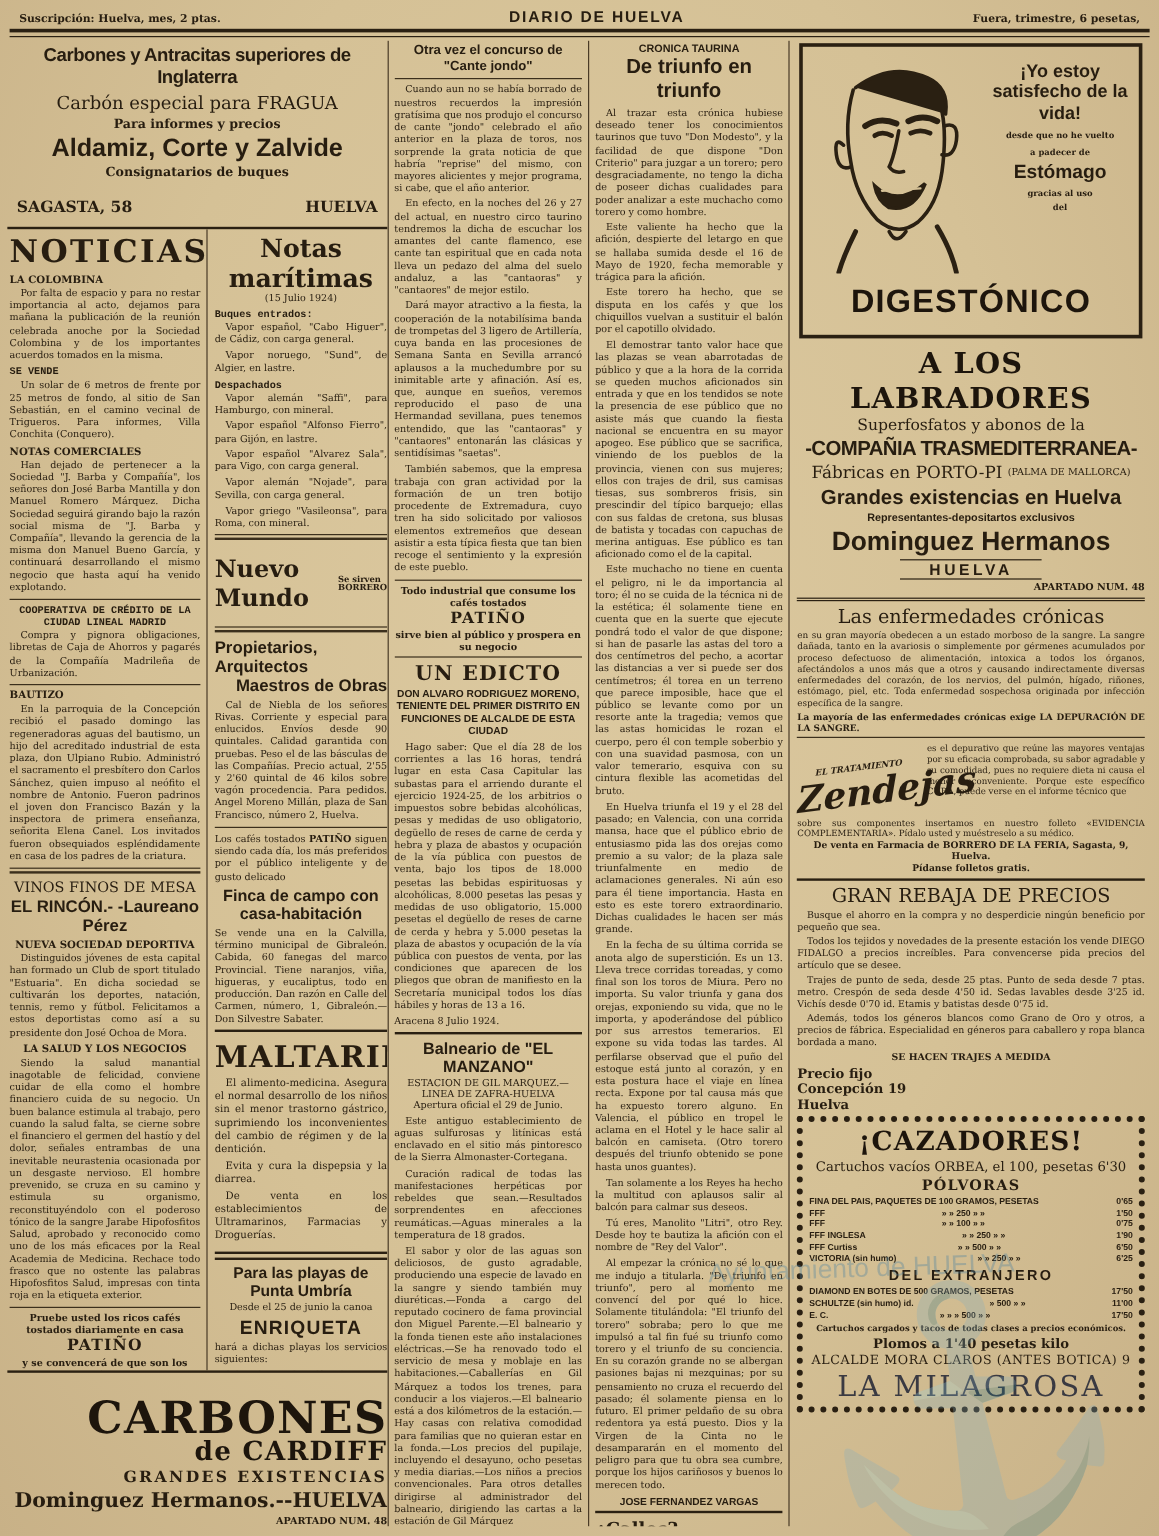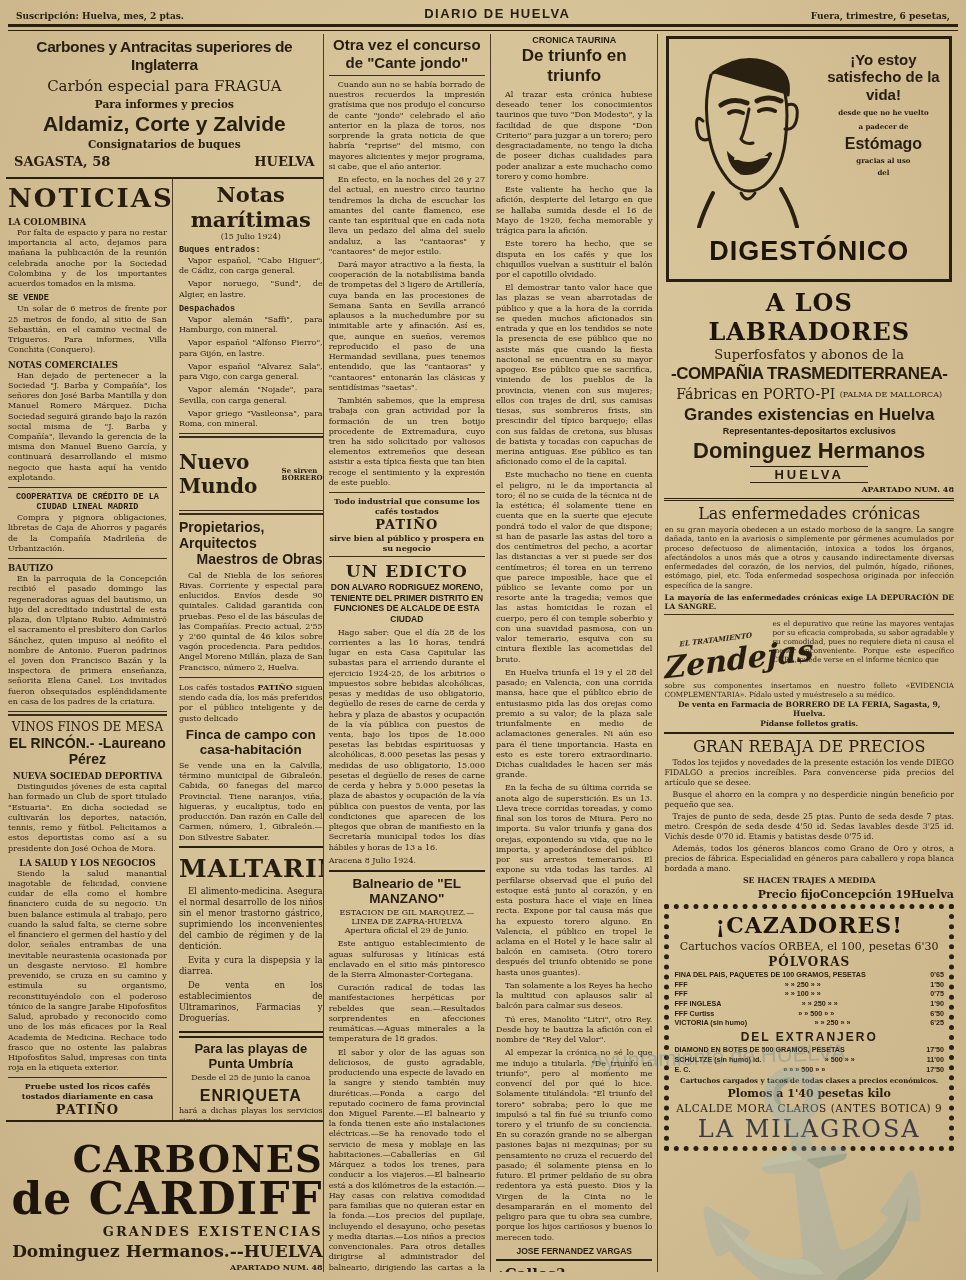--- a/index.html
+++ b/index.html
@@ -51,7 +51,7 @@
   .maltabox{border:2px solid #2a2012;border-left:0;border-right:0;padding:2px 0 4px;}
   .h-punta{font-size:13px;font-weight:bold;font-family:"Liberation Sans",sans-serif;text-align:center;margin:3px 0 2px;border-top:2px solid #2a2012;padding-top:3px;}
   .h-enriq{font-size:16px;font-weight:bold;font-family:"Liberation Sans",sans-serif;text-align:center;letter-spacing:1px;margin:1px 0;}
-  .h-cante{font-size:15px;font-weight:bold;font-family:"Liberation Sans",sans-serif;text-align:center;line-height:1.2;margin:2px 0 4px;border-bottom:1px solid #3b2f1c;padding-bottom:3px;}
+  .h-cante{font-size:11px;font-weight:bold;font-family:"Liberation Sans",sans-serif;text-align:center;line-height:1.2;margin:2px 0 4px;border-bottom:1px solid #3b2f1c;padding-bottom:3px;}
   .h-edicto{font-size:17px;font-weight:bold;text-align:center;letter-spacing:1px;margin:3px 0 1px;}
   .edsub{font-size:8.5px;font-weight:bold;font-family:"Liberation Sans",sans-serif;text-align:center;line-height:1.25;margin:0 0 3px;}
   .h-baln{font-size:13.5px;font-weight:bold;font-family:"Liberation Sans",sans-serif;text-align:center;margin:4px 0 2px;border-top:2px solid #2a2012;padding-top:4px;}

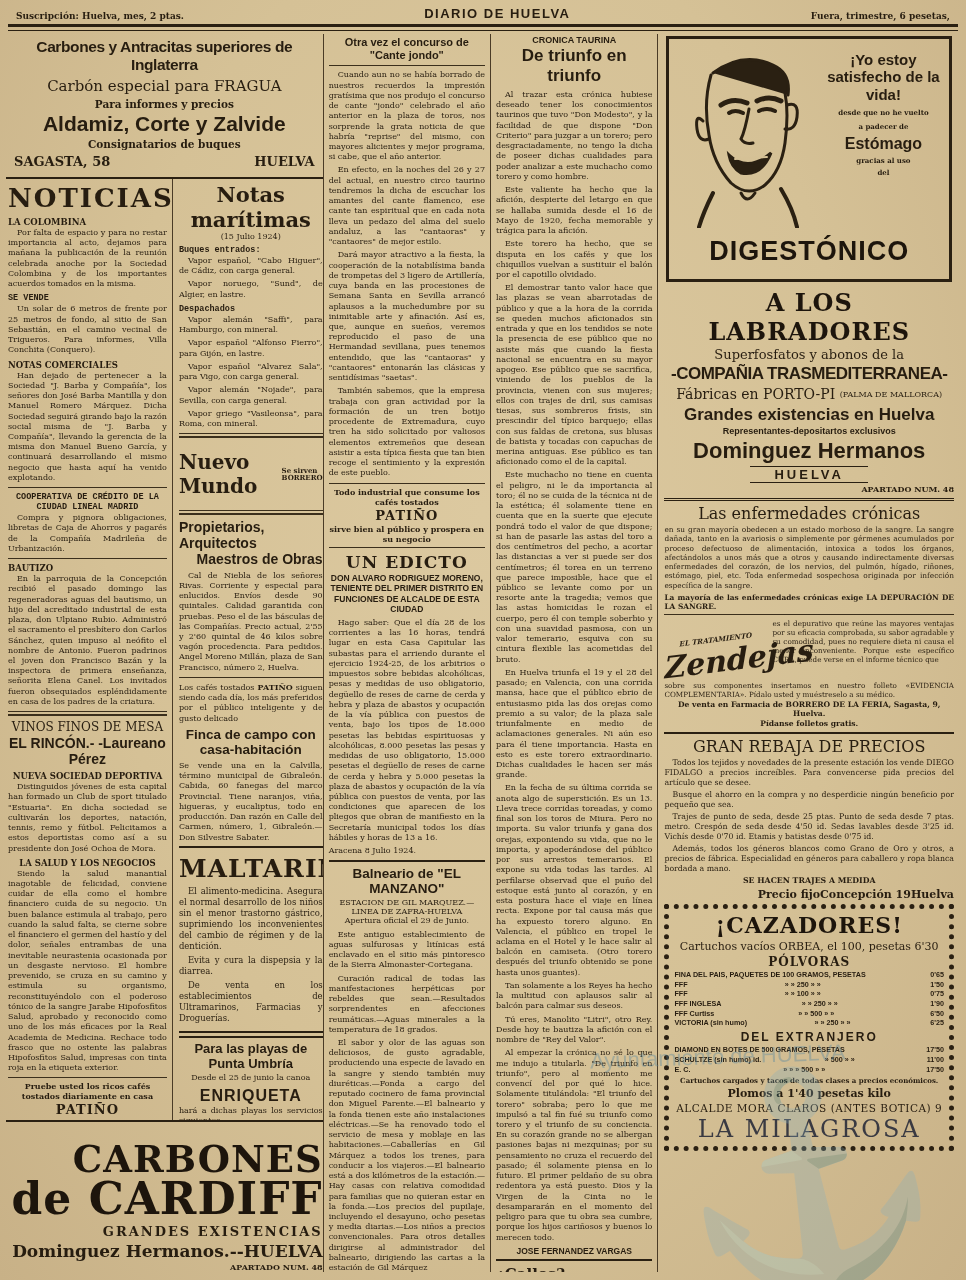--- a/index.html
+++ b/index.html
@@ -33,7 +33,7 @@
   .adA .a3{font-size:10.5px;font-weight:bold;margin-top:3px;}
   .adA .a4{font-size:21px;font-weight:bold;font-family:"Liberation Sans",sans-serif;margin-top:2px;}
   .adA .a5{font-size:10.5px;font-weight:bold;margin-top:2px;}
-  .adA .a6{display:flex;justify-content:space-between;font-weight:bold;font-size:13px;margin-top:4px;padding:0 6px;}
+  .adA .a6{display:flex;justify-content:space-between;font-weight:bold;font-size:13px;margin-top:16px;padding:0 6px;}
   
   .h-noticias{font-size:26px;font-weight:bold;letter-spacing:2px;text-align:center;margin:2px 0 4px;}
   .h-marit{font-size:21px;font-weight:bold;text-align:center;margin:1px 0 0;}

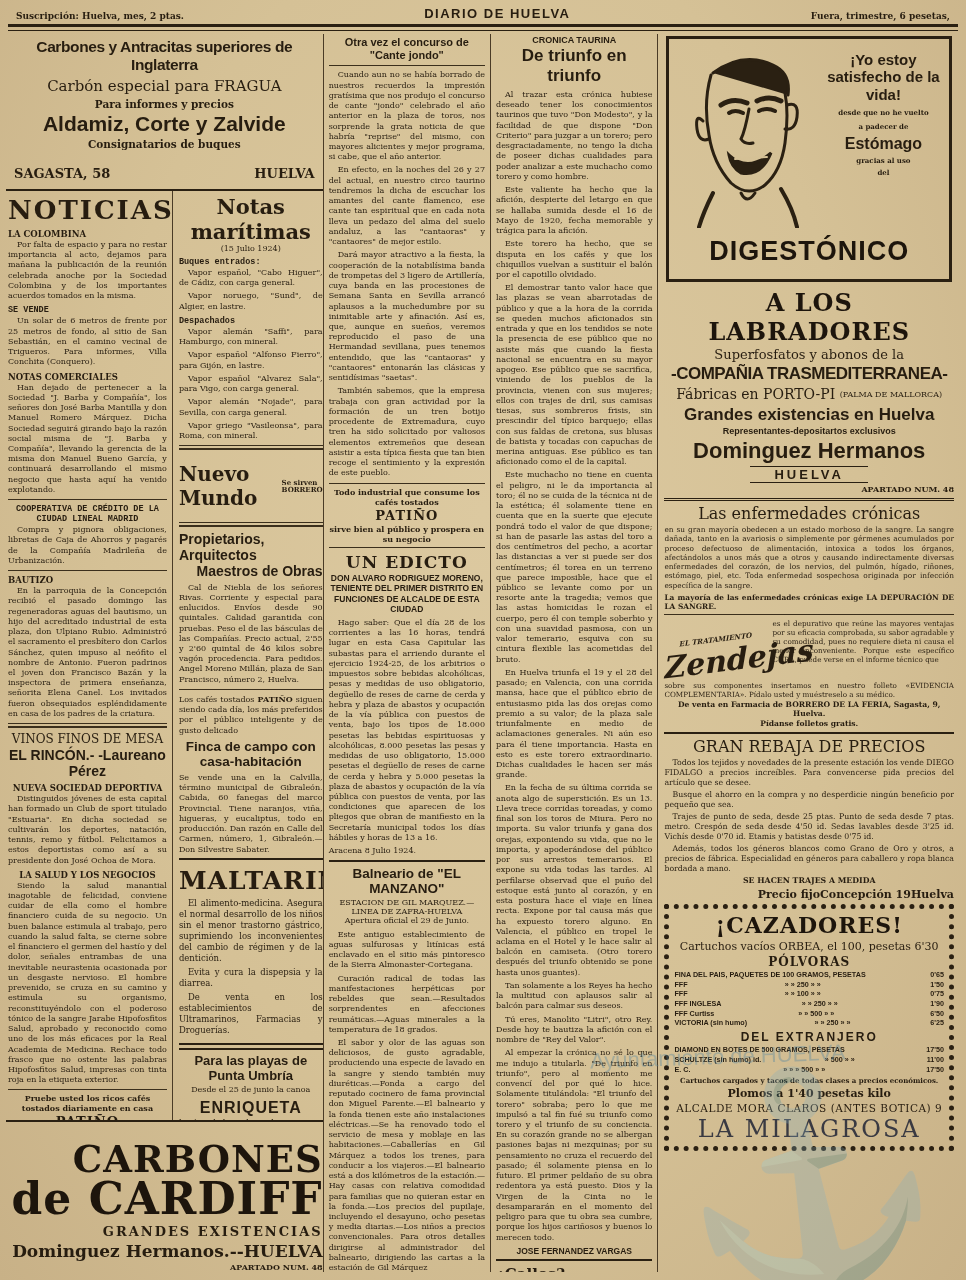--- a/index.html
+++ b/index.html
@@ -348,8 +348,8 @@
 
       <div class="reb">
         <div class="h-rebaja">GRAN REBAJA DE PRECIOS</div>
+        <p>Busque el ahorro en la compra y no desperdicie ningún beneficio por pequeño que sea.</p>
         <p>Todos los tejidos y novedades de la presente estación los vende DIEGO FIDALGO a precios increíbles. Para convencerse pida precios del artículo que se desee.</p>
-        <p>Busque el ahorro en la compra y no desperdicie ningún beneficio por pequeño que sea.</p>
         <p>Trajes de punto de seda, desde 25 ptas. Punto de seda desde 7 ptas. metro. Crespón de seda desde 4'50 id. Sedas lavables desde 3'25 id. Vichís desde 0'70 id. Etamis y batistas desde 0'75 id.</p>
         <p>Además, todos los géneros blancos como Grano de Oro y otros, a precios de fábrica. Especialidad en géneros para caballero y ropa blanca bordada a mano.</p>
         <p class="med">SE HACEN TRAJES A MEDIDA</p>

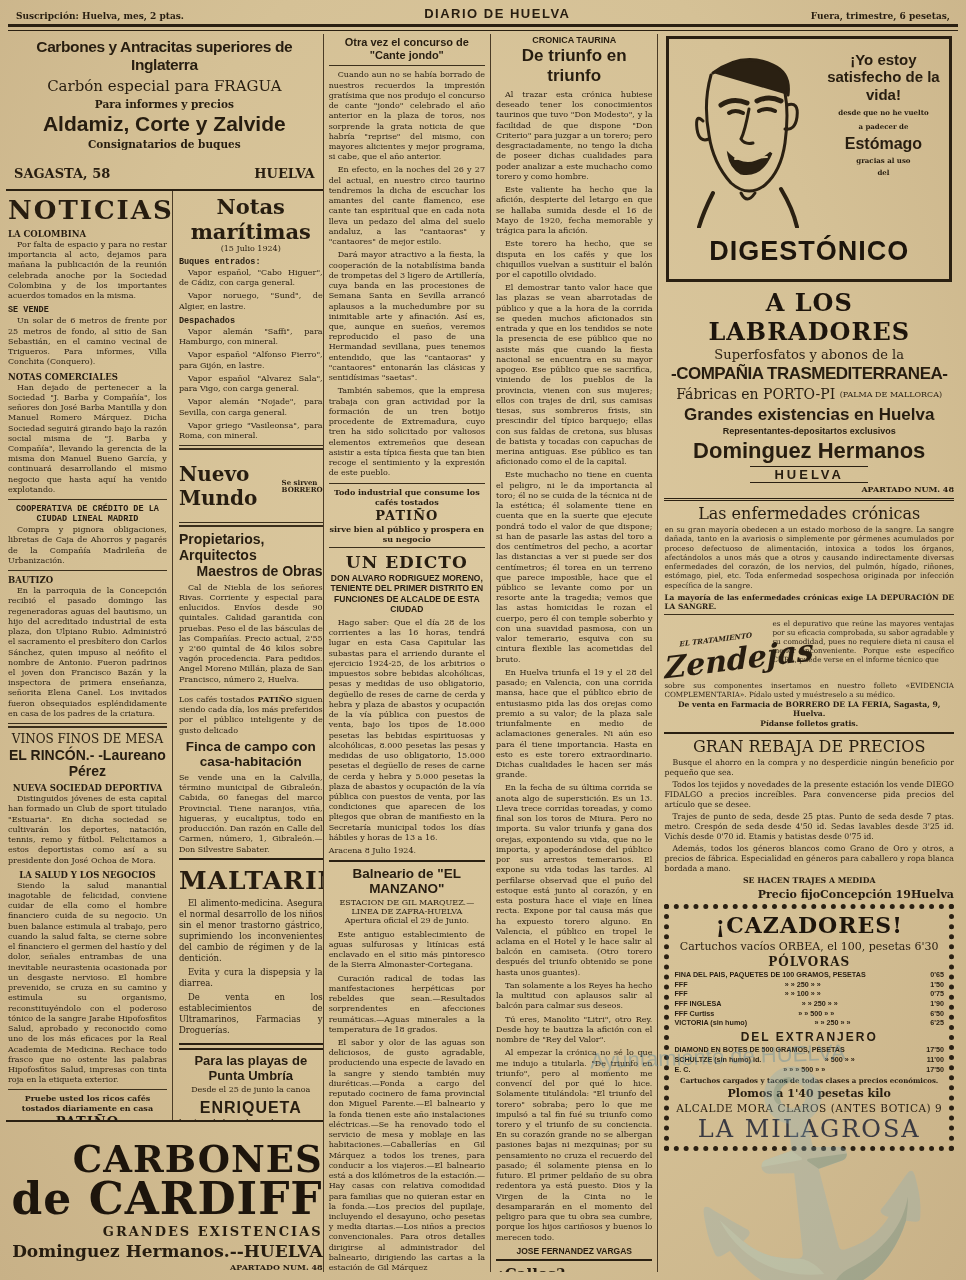--- a/index.html
+++ b/index.html
@@ -102,7 +102,7 @@
   .h-rebaja{font-size:16px;text-align:center;margin:4px 0 2px;border-top:2px solid #2a2012;padding-top:3px;}
   .reb p{font-size:7.8px;line-height:1.28;text-align:justify;text-indent:8px;margin:0 0 2px;}
   .reb .med{text-align:center;font-weight:bold;text-indent:0;}
-  .rebfoot{display:flex;justify-content:flex-end;font-size:11px;font-weight:bold;margin:1px 0 3px;}
+  .rebfoot{display:flex;justify-content:space-between;font-size:11px;font-weight:bold;margin:1px 0 3px;flex-direction:column;}
   .caz{border:5px dotted #2a2012;padding:3px 5px;margin-top:2px;position:relative;}
   .caz .ct{font-size:22px;font-weight:bold;text-align:center;letter-spacing:1px;color:#1d150c;}
   .caz .cl1{font-size:11px;text-align:center;margin:2px 0;}

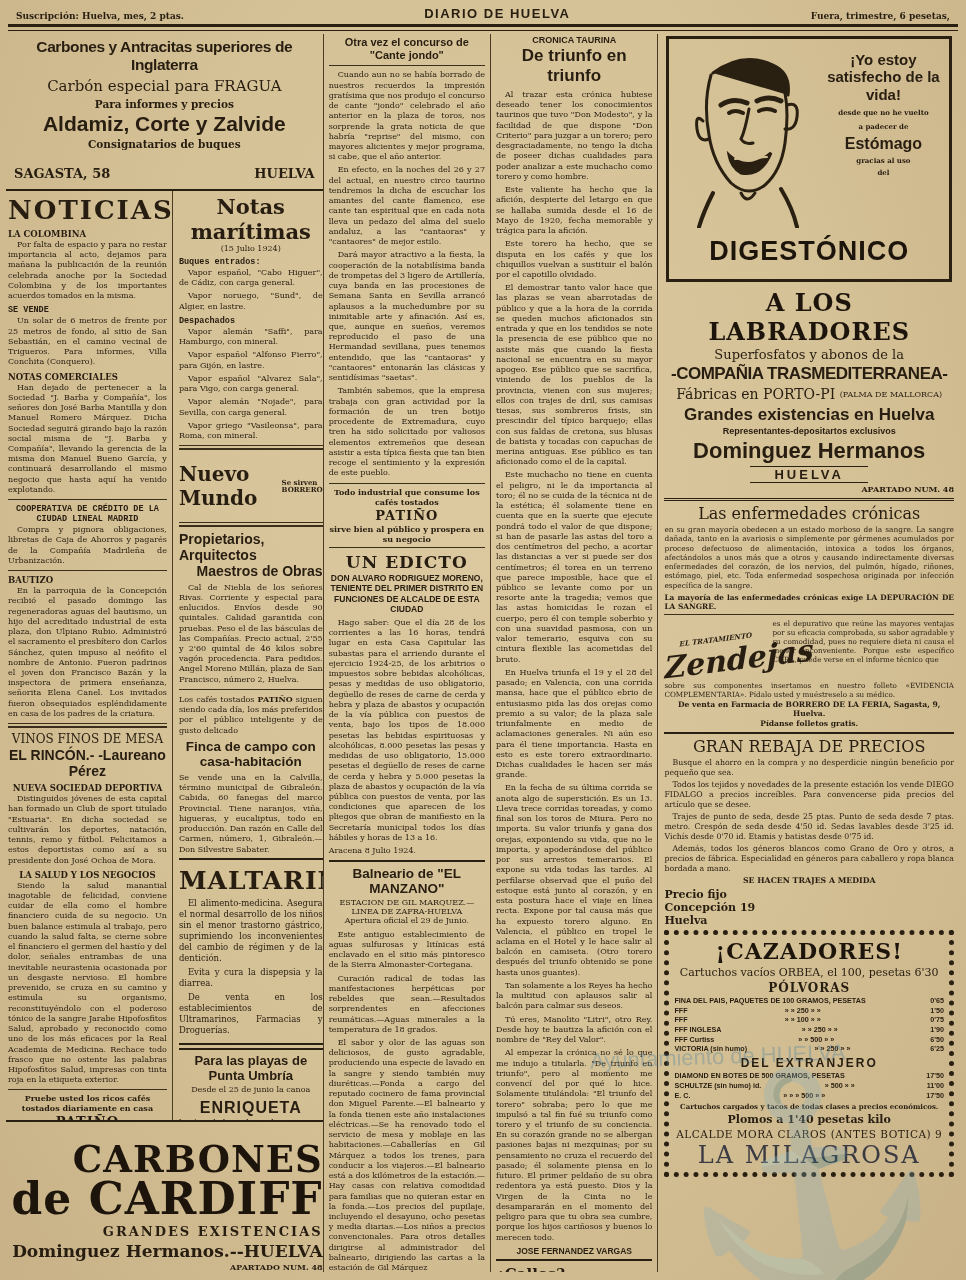--- a/index.html
+++ b/index.html
@@ -67,7 +67,7 @@
   
   .cardiff{border-top:2px solid #2a2012;text-align:right;padding-top:20px;}
   .cardiff .c1{font-size:37px;font-weight:bold;letter-spacing:1px;line-height:.95;color:#1d150c;}
-  .cardiff .c2{font-size:44px;font-weight:bold;letter-spacing:1px;line-height:1;color:#1d150c;}
+  .cardiff .c2{font-size:22px;font-weight:bold;letter-spacing:1px;line-height:1;color:#1d150c;}
   .cardiff .c3t{font-size:13px;font-weight:bold;letter-spacing:2px;margin-top:3px;}
   .cardiff .c4t{font-size:17px;font-weight:bold;margin-top:2px;}
   .cardiff .c5t{font-size:8px;font-weight:bold;margin-top:1px;}

